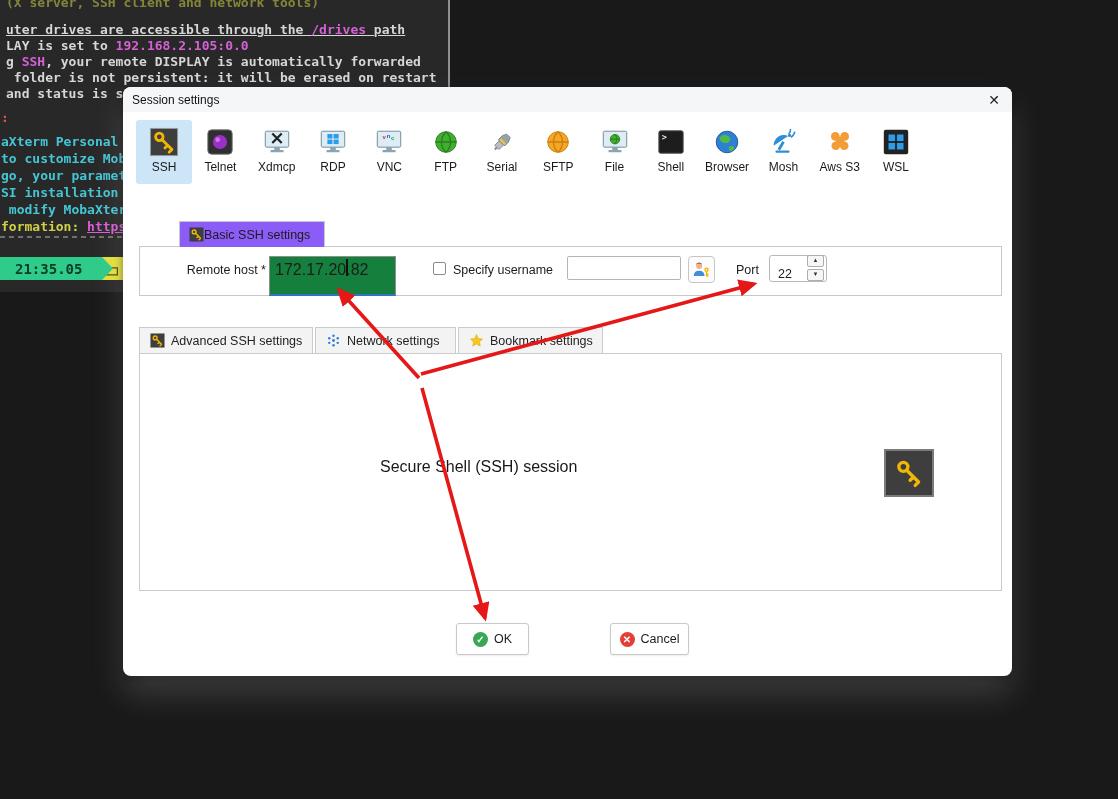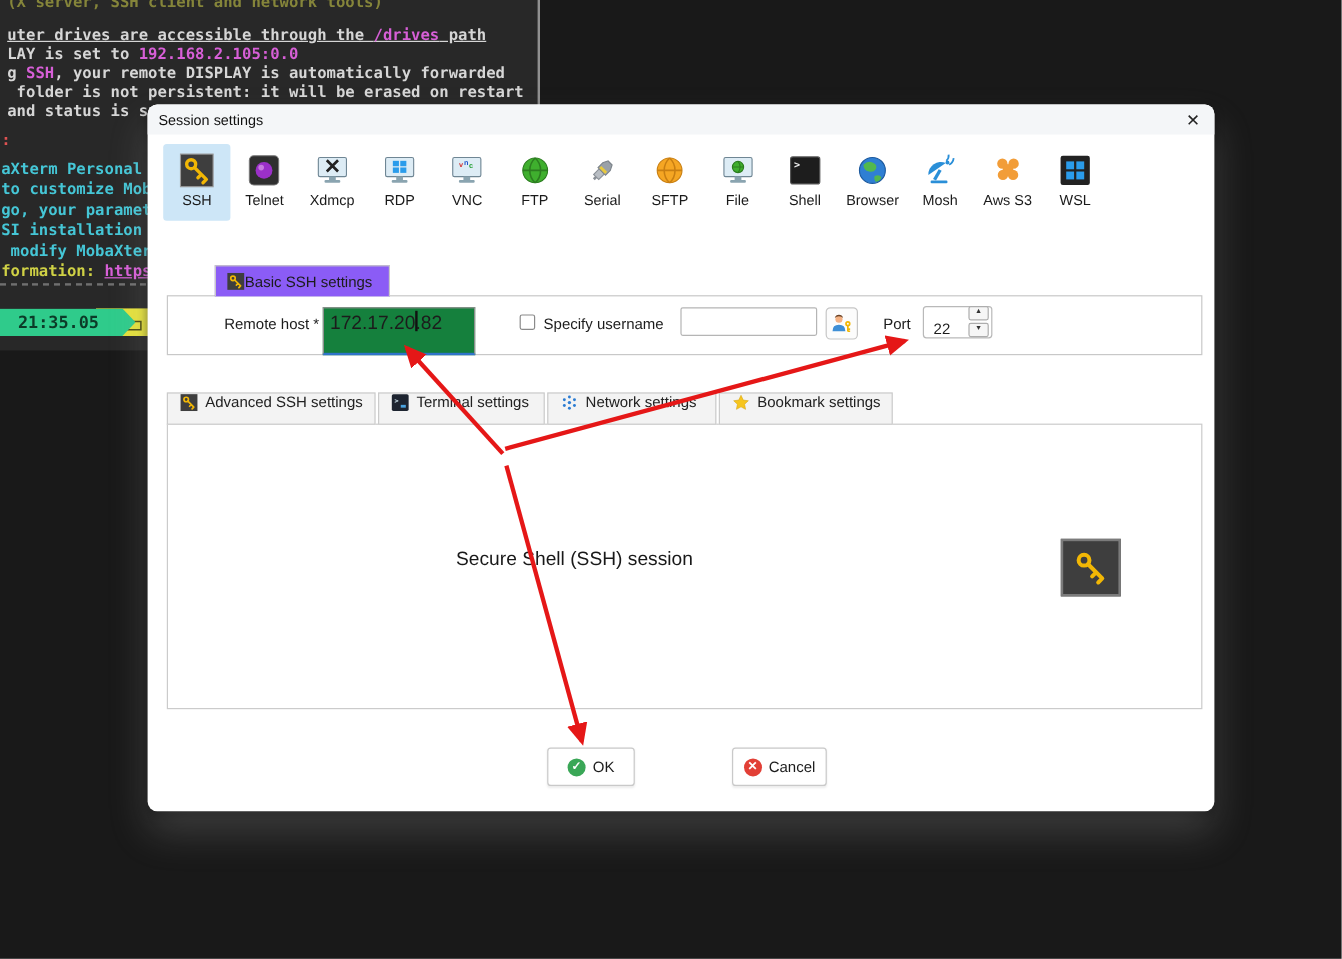--- a/index.html
+++ b/index.html
@@ -67,7 +67,7 @@
            line-height:8px;text-align:center;color:#333;cursor:pointer;}
   .tabsrow{position:absolute;left:16px;top:240px;display:flex;z-index:2;}
   .tab{height:27px;background:#f3f3f3;border:1px solid #cbcbcb;box-sizing:border-box;display:flex;
-       align-items:flex-start;gap:6px;padding-left:10px;margin-right:2px;color:#222;cursor:pointer;}
+       align-items:center;gap:6px;padding-left:10px;margin-right:2px;color:#222;cursor:pointer;}
   .contentbox{position:absolute;left:16px;top:266px;width:861px;height:236px;border:1px solid #cbcbcb;background:#fff;z-index:1;}
   .content-text{position:absolute;left:257px;top:371px;font-size:16px;color:#191919;z-index:2;}
   .bigkey{position:absolute;left:761px;top:362px;width:50px;height:48px;background:#3e3e3e;border:2px solid #7b7b7b;

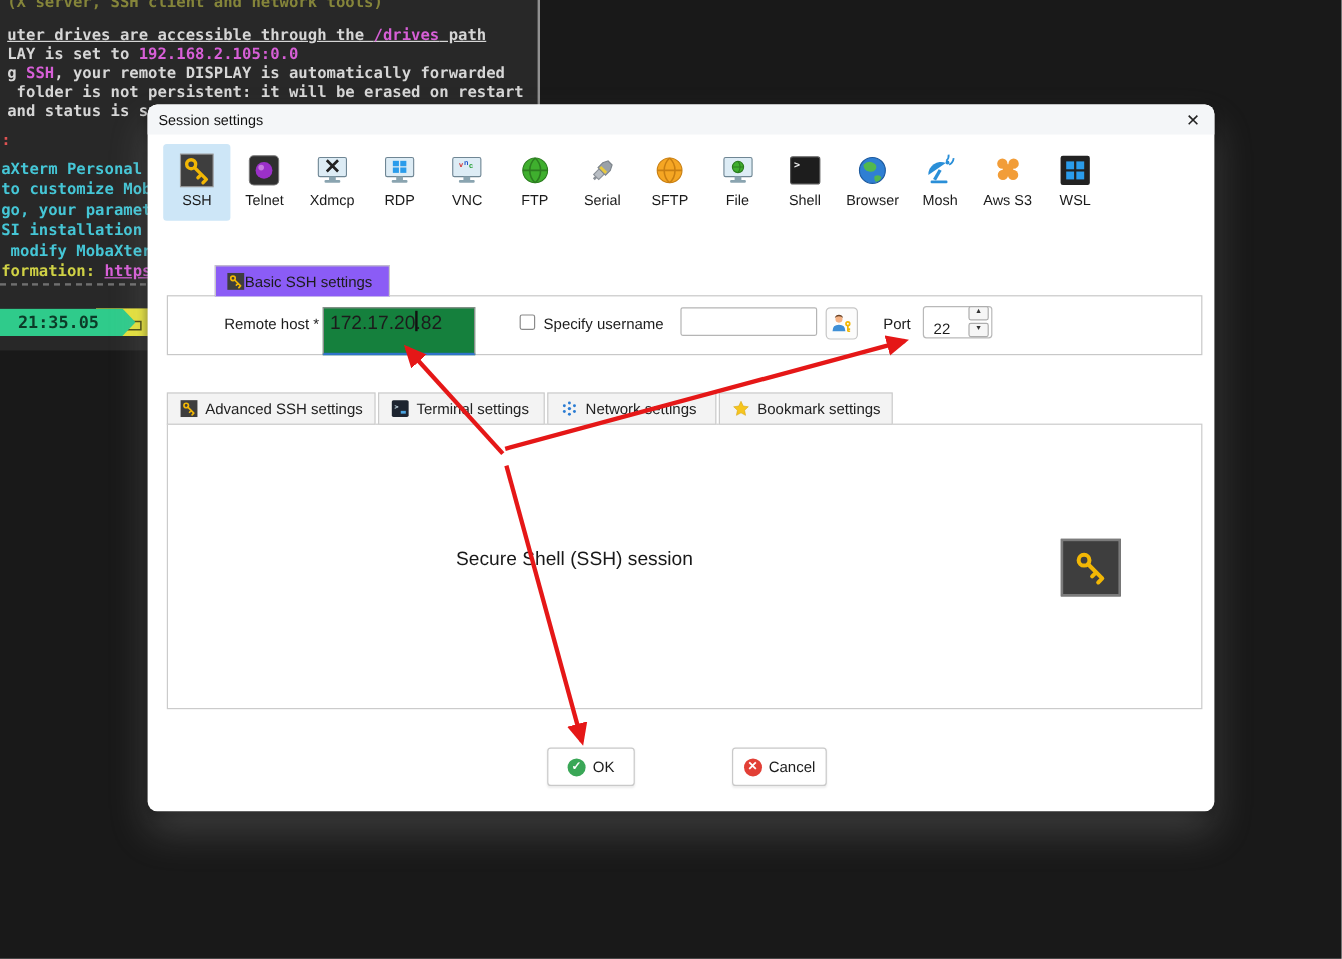--- a/index.html
+++ b/index.html
@@ -355,16 +355,6 @@
         </span>
         <span>Advanced SSH settings</span>
       </div>
-      <div class="tab" style="width: 139px;">
-        <span class="smicon">
-          <svg viewBox="0 0 32 32">
-            <rect x="1" y="1" width="30" height="30" rx="3" fill="#1d2430"></rect>
-            <text x="6" y="17" font-size="12" fill="#cfe4ee" font-family="monospace" font-weight="bold">&gt;</text>
-            <rect x="17" y="20" width="9" height="5" fill="#4aa3e0"></rect>
-          </svg>
-        </span>
-        <span>Terminal settings</span>
-      </div>
       <div class="tab" style="width: 141px;">
         <span class="smicon">
           <svg viewBox="0 0 32 32">

